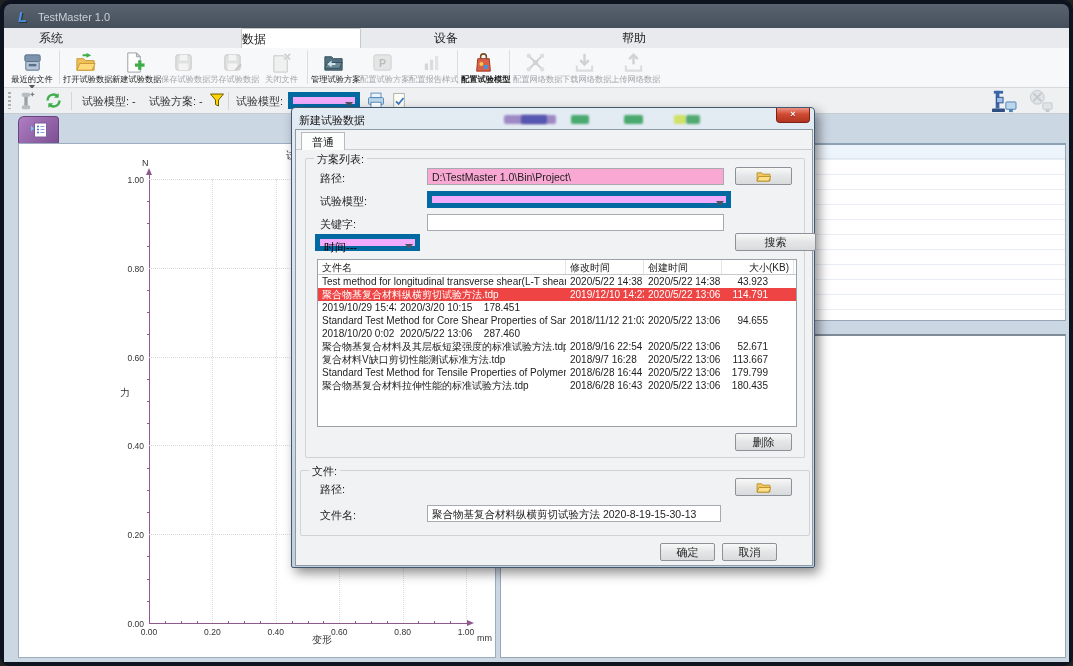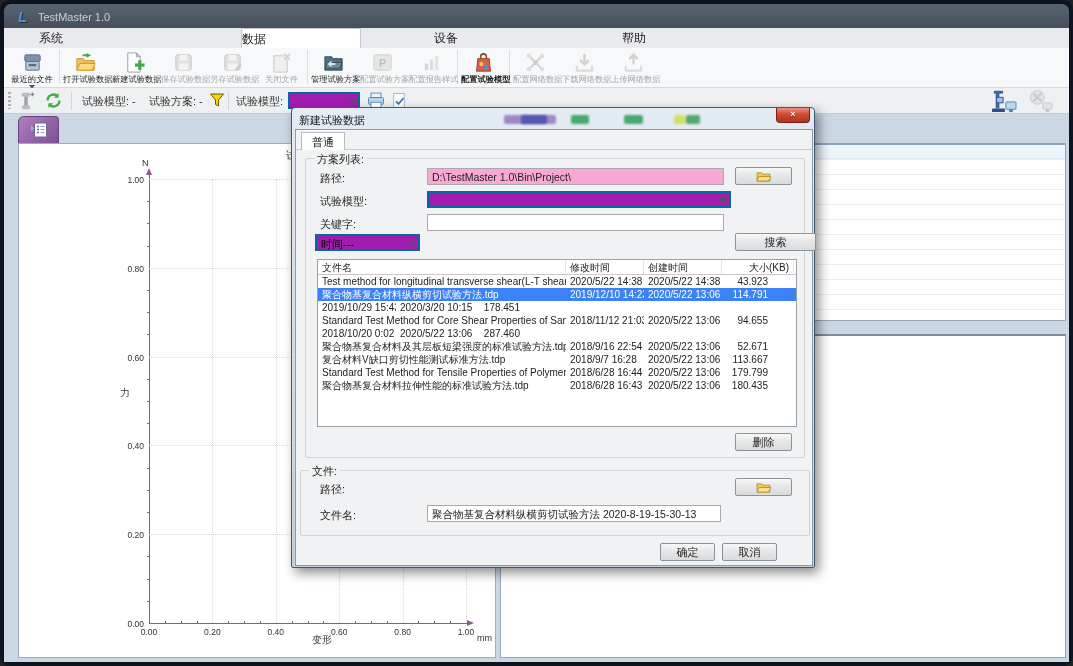--- a/index.html
+++ b/index.html
@@ -32,7 +32,7 @@
   .grip{left:4px;top:4px;width:3px;height:17px;background:repeating-linear-gradient(#aab0b6 0 2px,transparent 2px 4px);}
   .tsep{width:1px;height:18px;background:#d2d6da;position:absolute;top:4px;}
   .tlabel{font-size:11px;color:#333;top:6px;}
-  .combo{background:#a21caf;border:2px solid #0369a1;height:17px;}
+  .combo{background:#f0abfc;border:5px solid #0369a1;height:17px;}
   .combo .dd{position:absolute;right:2px;top:5px;width:0;height:0;border-left:4px solid transparent;border-right:4px solid transparent;border-top:5px solid #4b5560;}
 
   

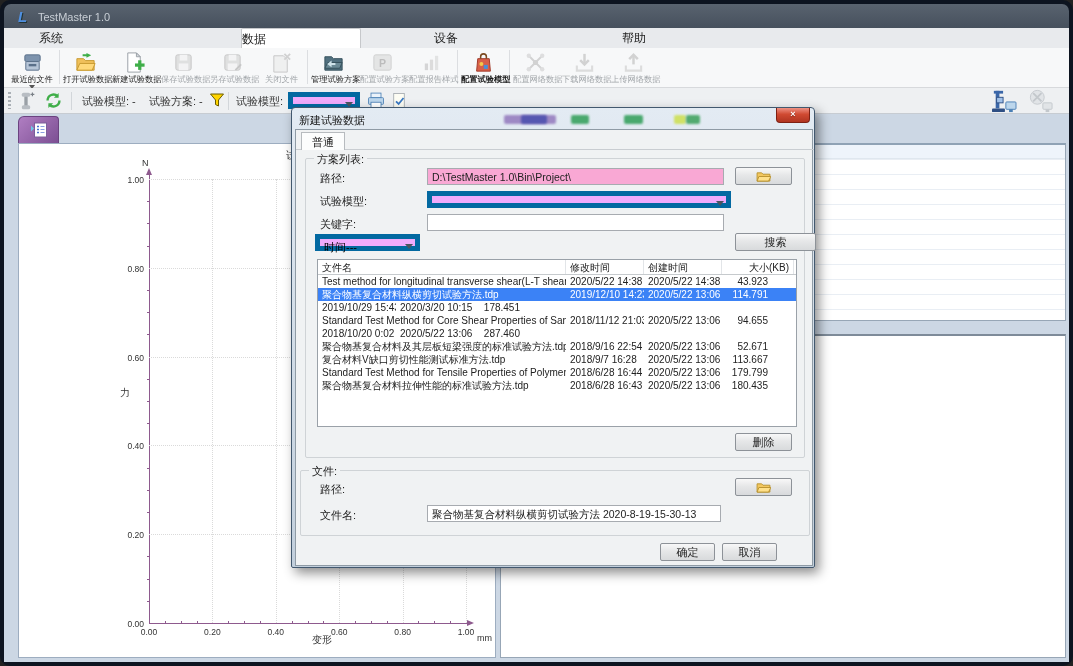--- a/index.html
+++ b/index.html
@@ -82,7 +82,7 @@
   .fhead{display:flex;height:15px;border-bottom:1px solid #c6cacd;font-size:10px;color:#222;}
   .fhead>div{padding:1px 4px;border-right:1px solid #e2e5e8;}
   .frow{display:flex;height:13px;font-size:10px;color:#222;}
-  .frow.sel{background:#3b82f6;color:#fff;align-items:center;}
+  .frow.sel{background:#ef4444;color:#fff;align-items:center;}
   .fcell{padding:0 4px;white-space:nowrap;overflow:hidden;line-height:13px;}
   .fc1{width:248px;}
   .fc2{width:78px;}

